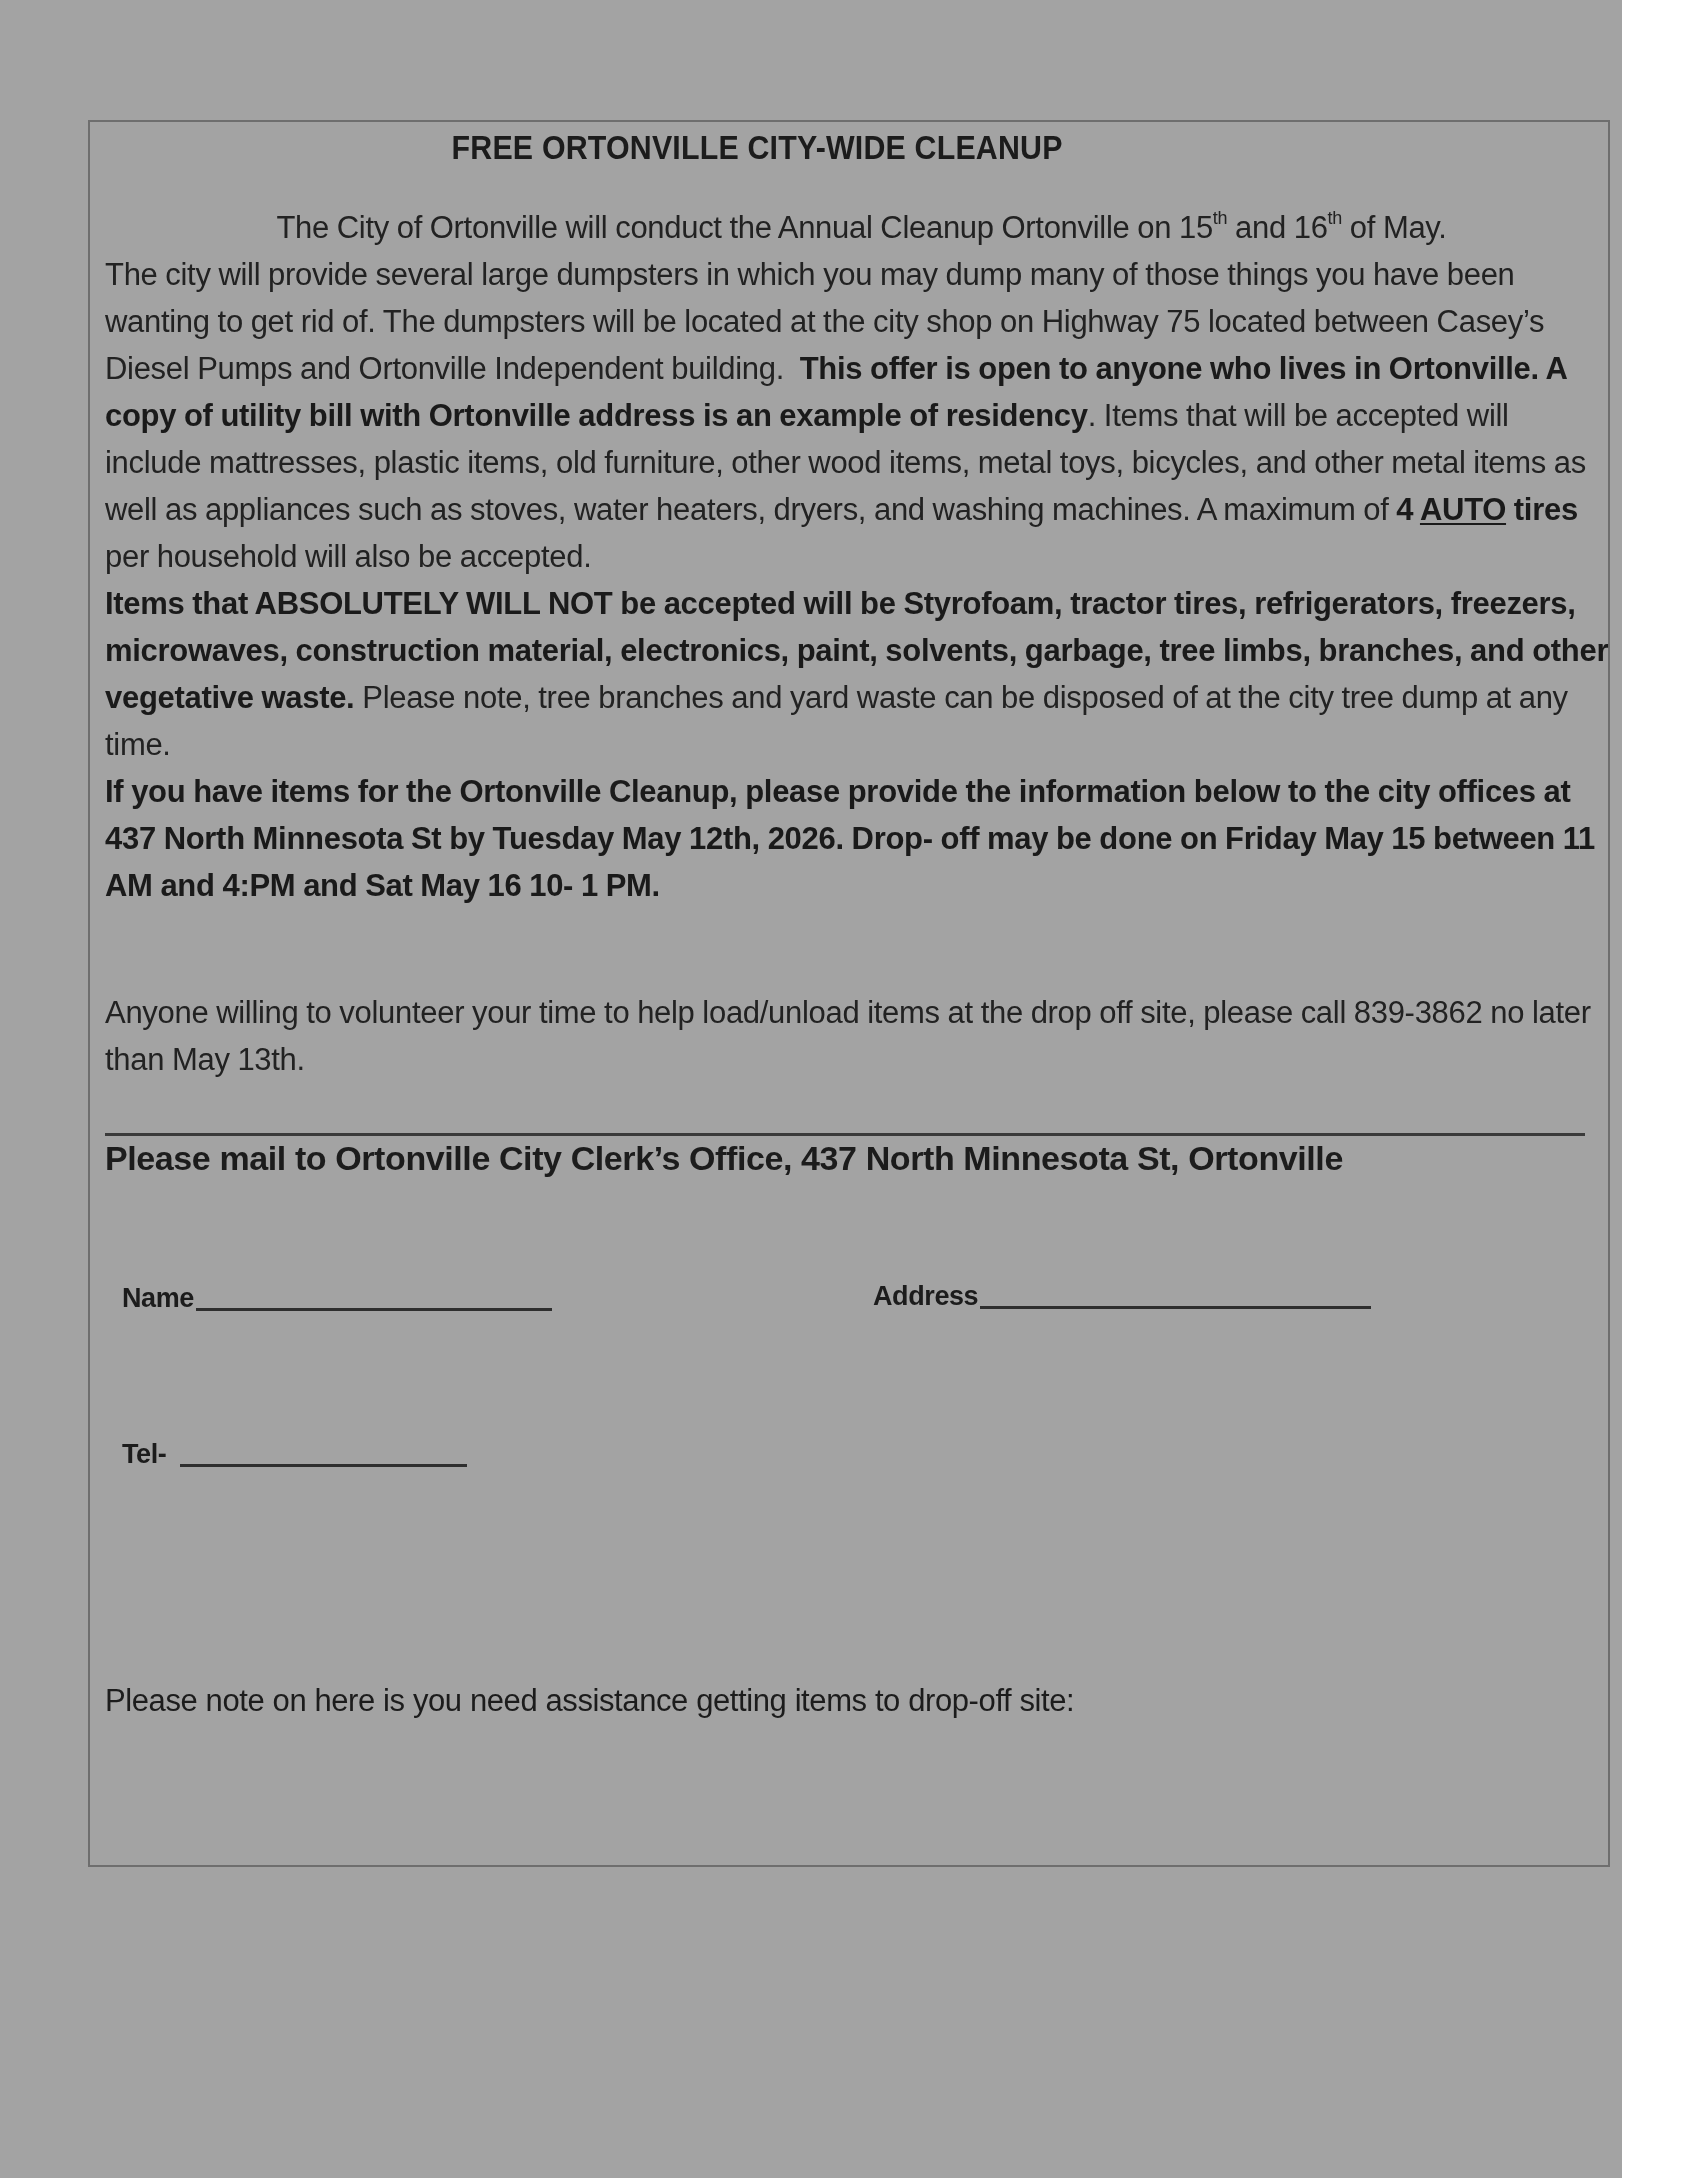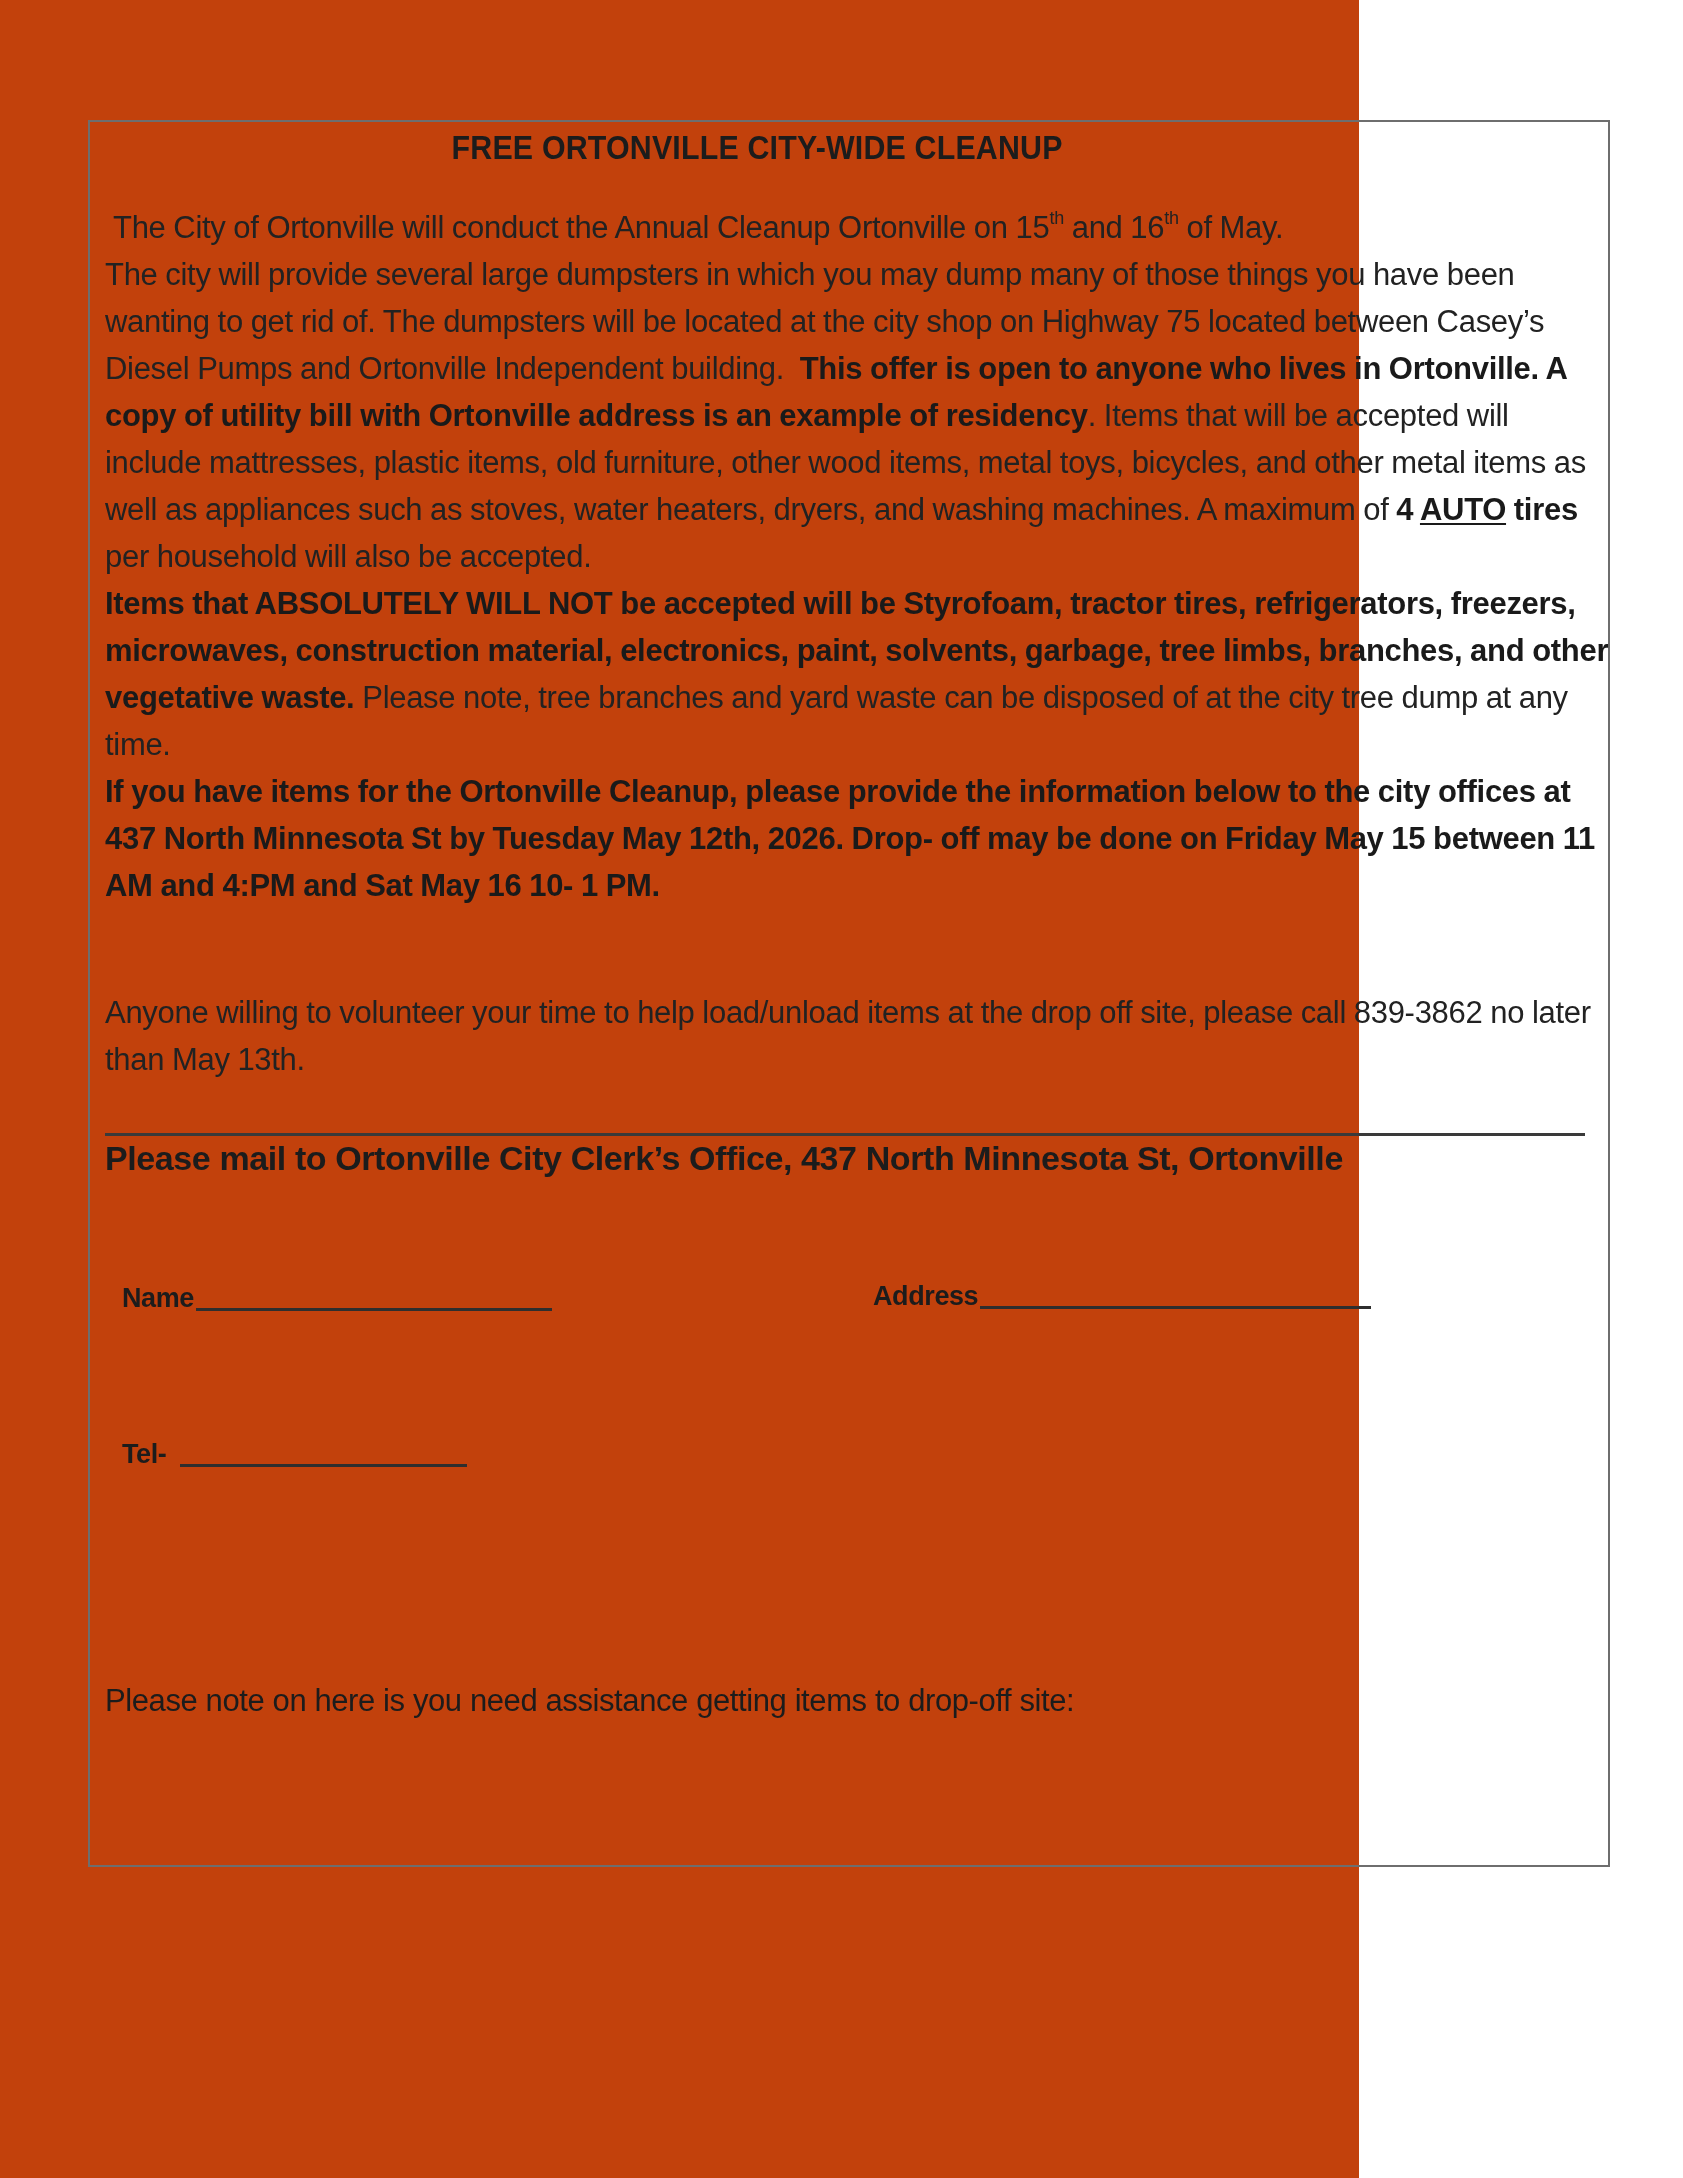--- a/index.html
+++ b/index.html
@@ -7,7 +7,7 @@
       width: 1683px; height: 2178px; position: relative; overflow: hidden;
       font-family: "Liberation Sans", sans-serif; color: #1a1a1a;
     }
-    .page { position: absolute; left: 0; top: 0; width: 1359px; height: 2178px; background: #c2410c; }
+    .page { position: absolute; left: 0; top: 0; width: 1622px; height: 2178px; background: #a3a3a3; }
     .frame {
       position: absolute; left: 88px; top: 120px; width: 1522px; height: 1747px;
       border: 2px solid #6e6e6e; box-sizing: border-box;

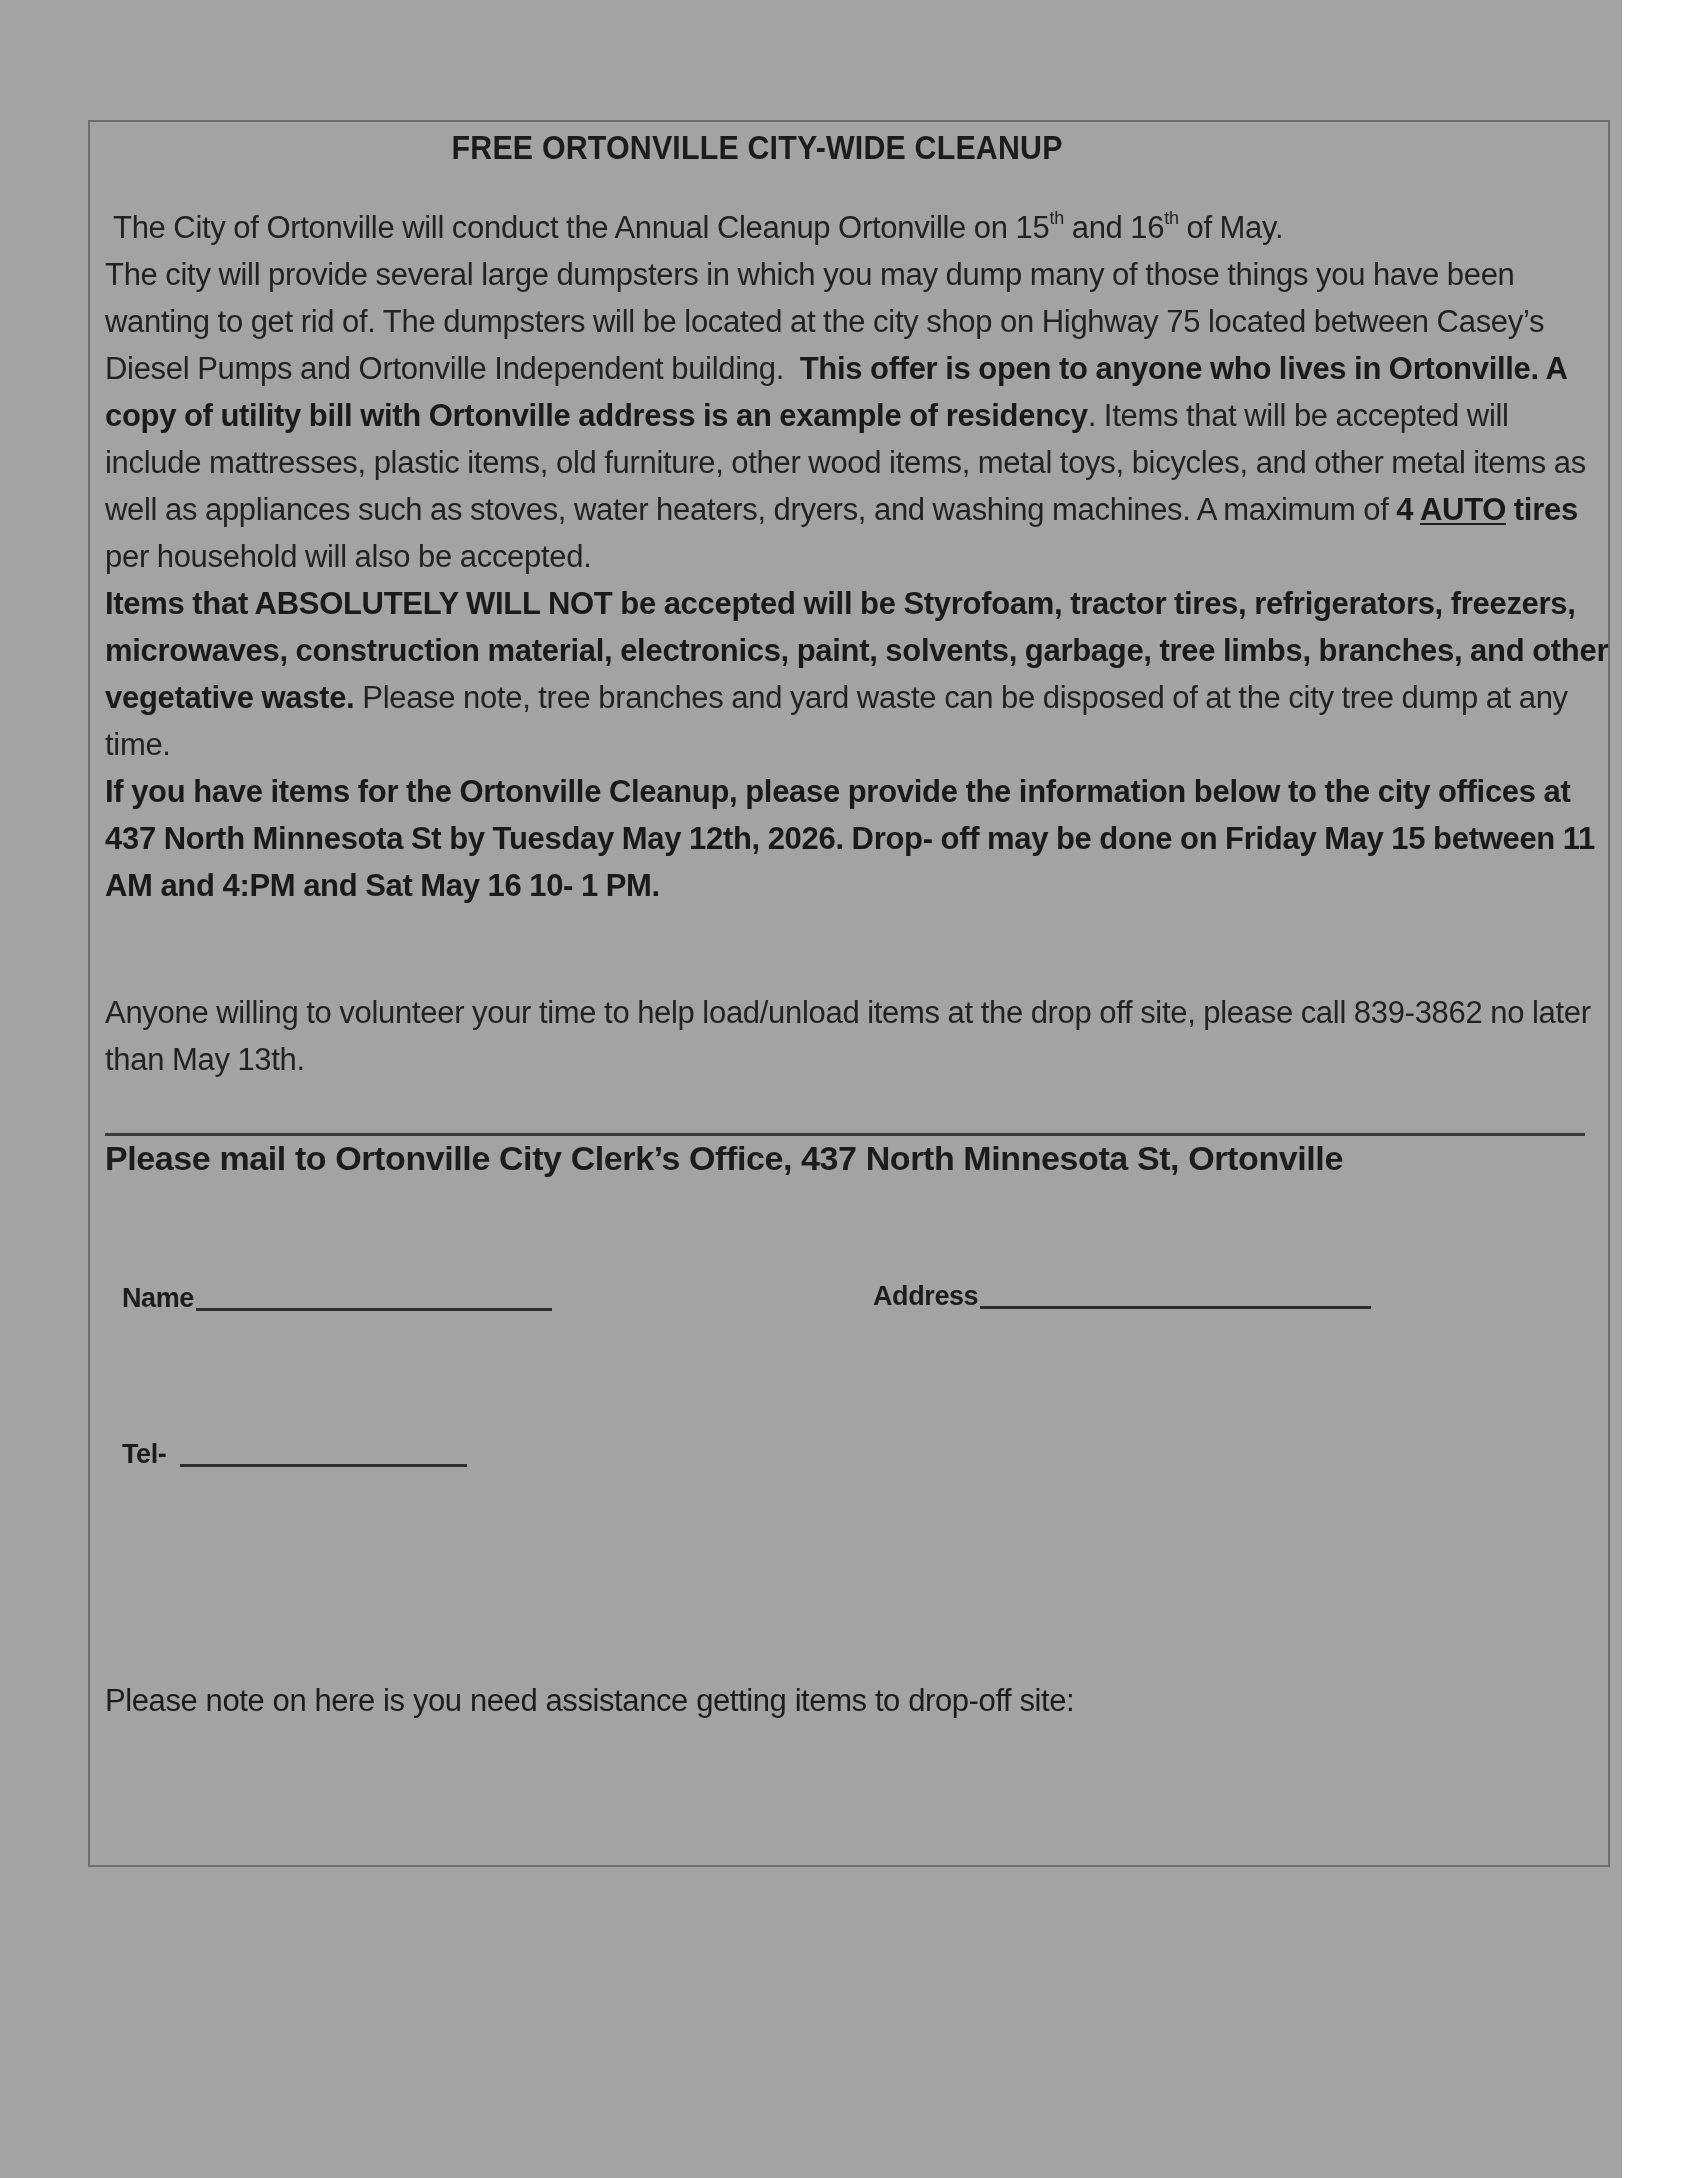--- a/index.html
+++ b/index.html
@@ -27,7 +27,7 @@
     .u { text-decoration: underline; text-decoration-thickness: 2px; text-underline-offset: 3px; margin-top: 44px; }
     sup { font-size: 18px; line-height: 0; vertical-align: 14px; }
     .block1 { top: 204px; }
-    .block1 p.first { padding-left: 8px; }
+    .block1 p.first { padding-left: 8px; text-align: center; }
     .block-volunteer { top: 989px; }
     .divider {
       position: absolute; left: 105px; top: 1133px; width: 1480px; height: 3px; background: #3a3a3a;

